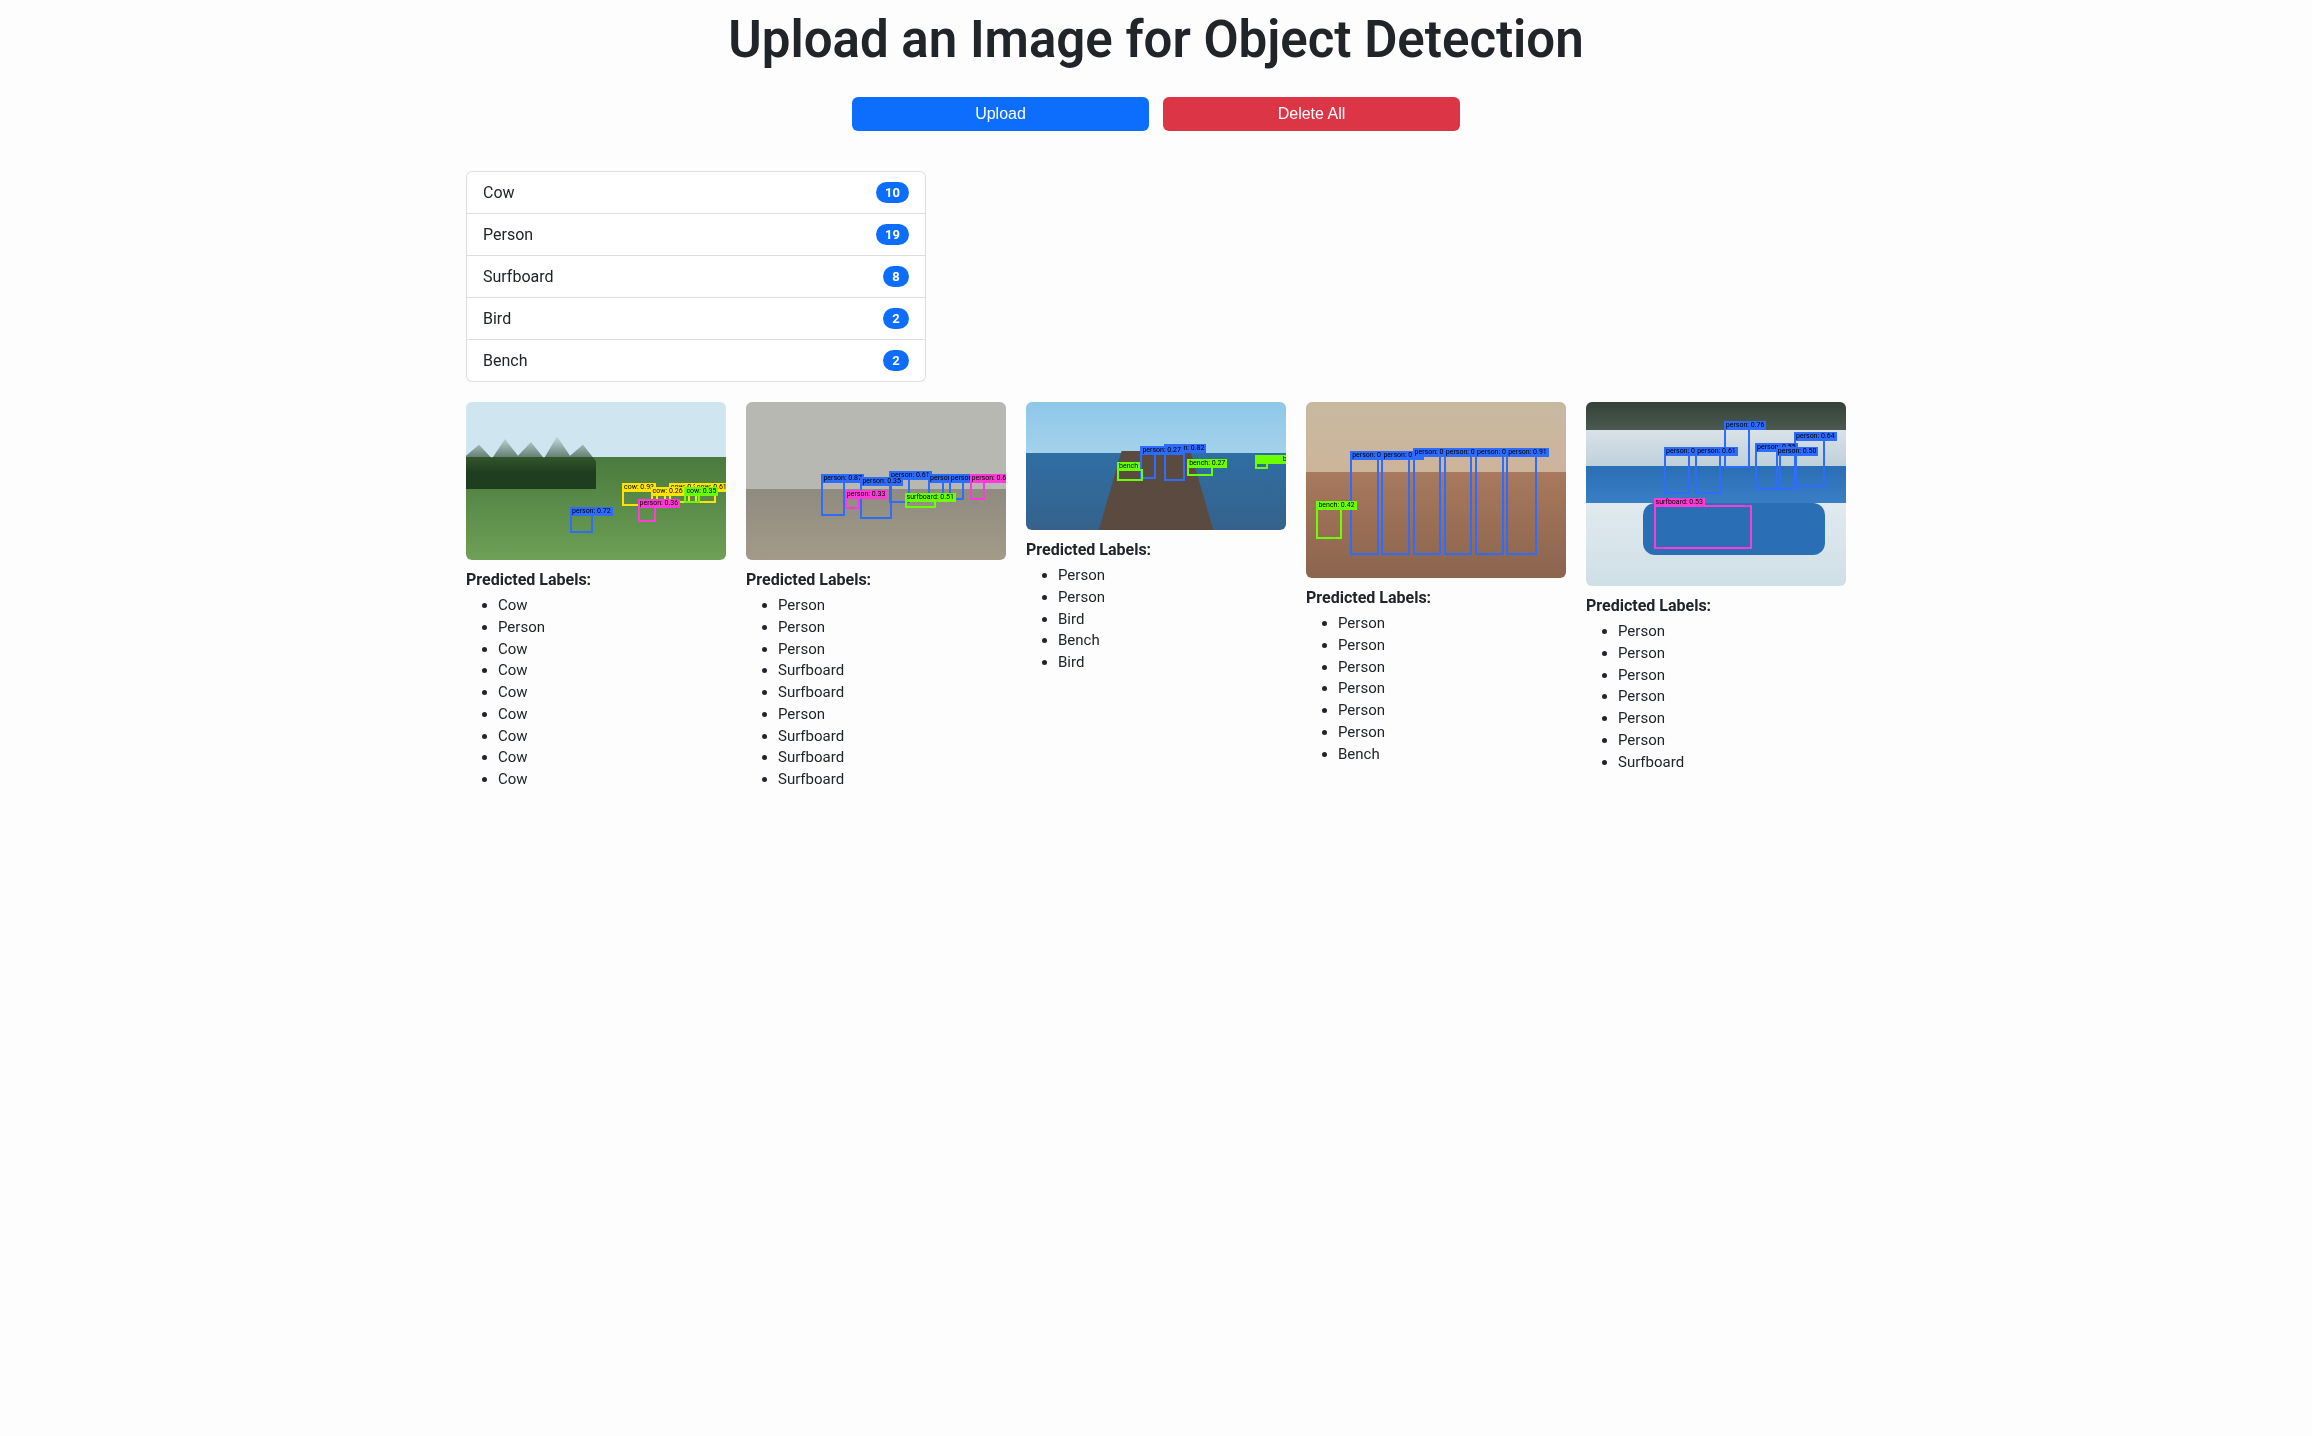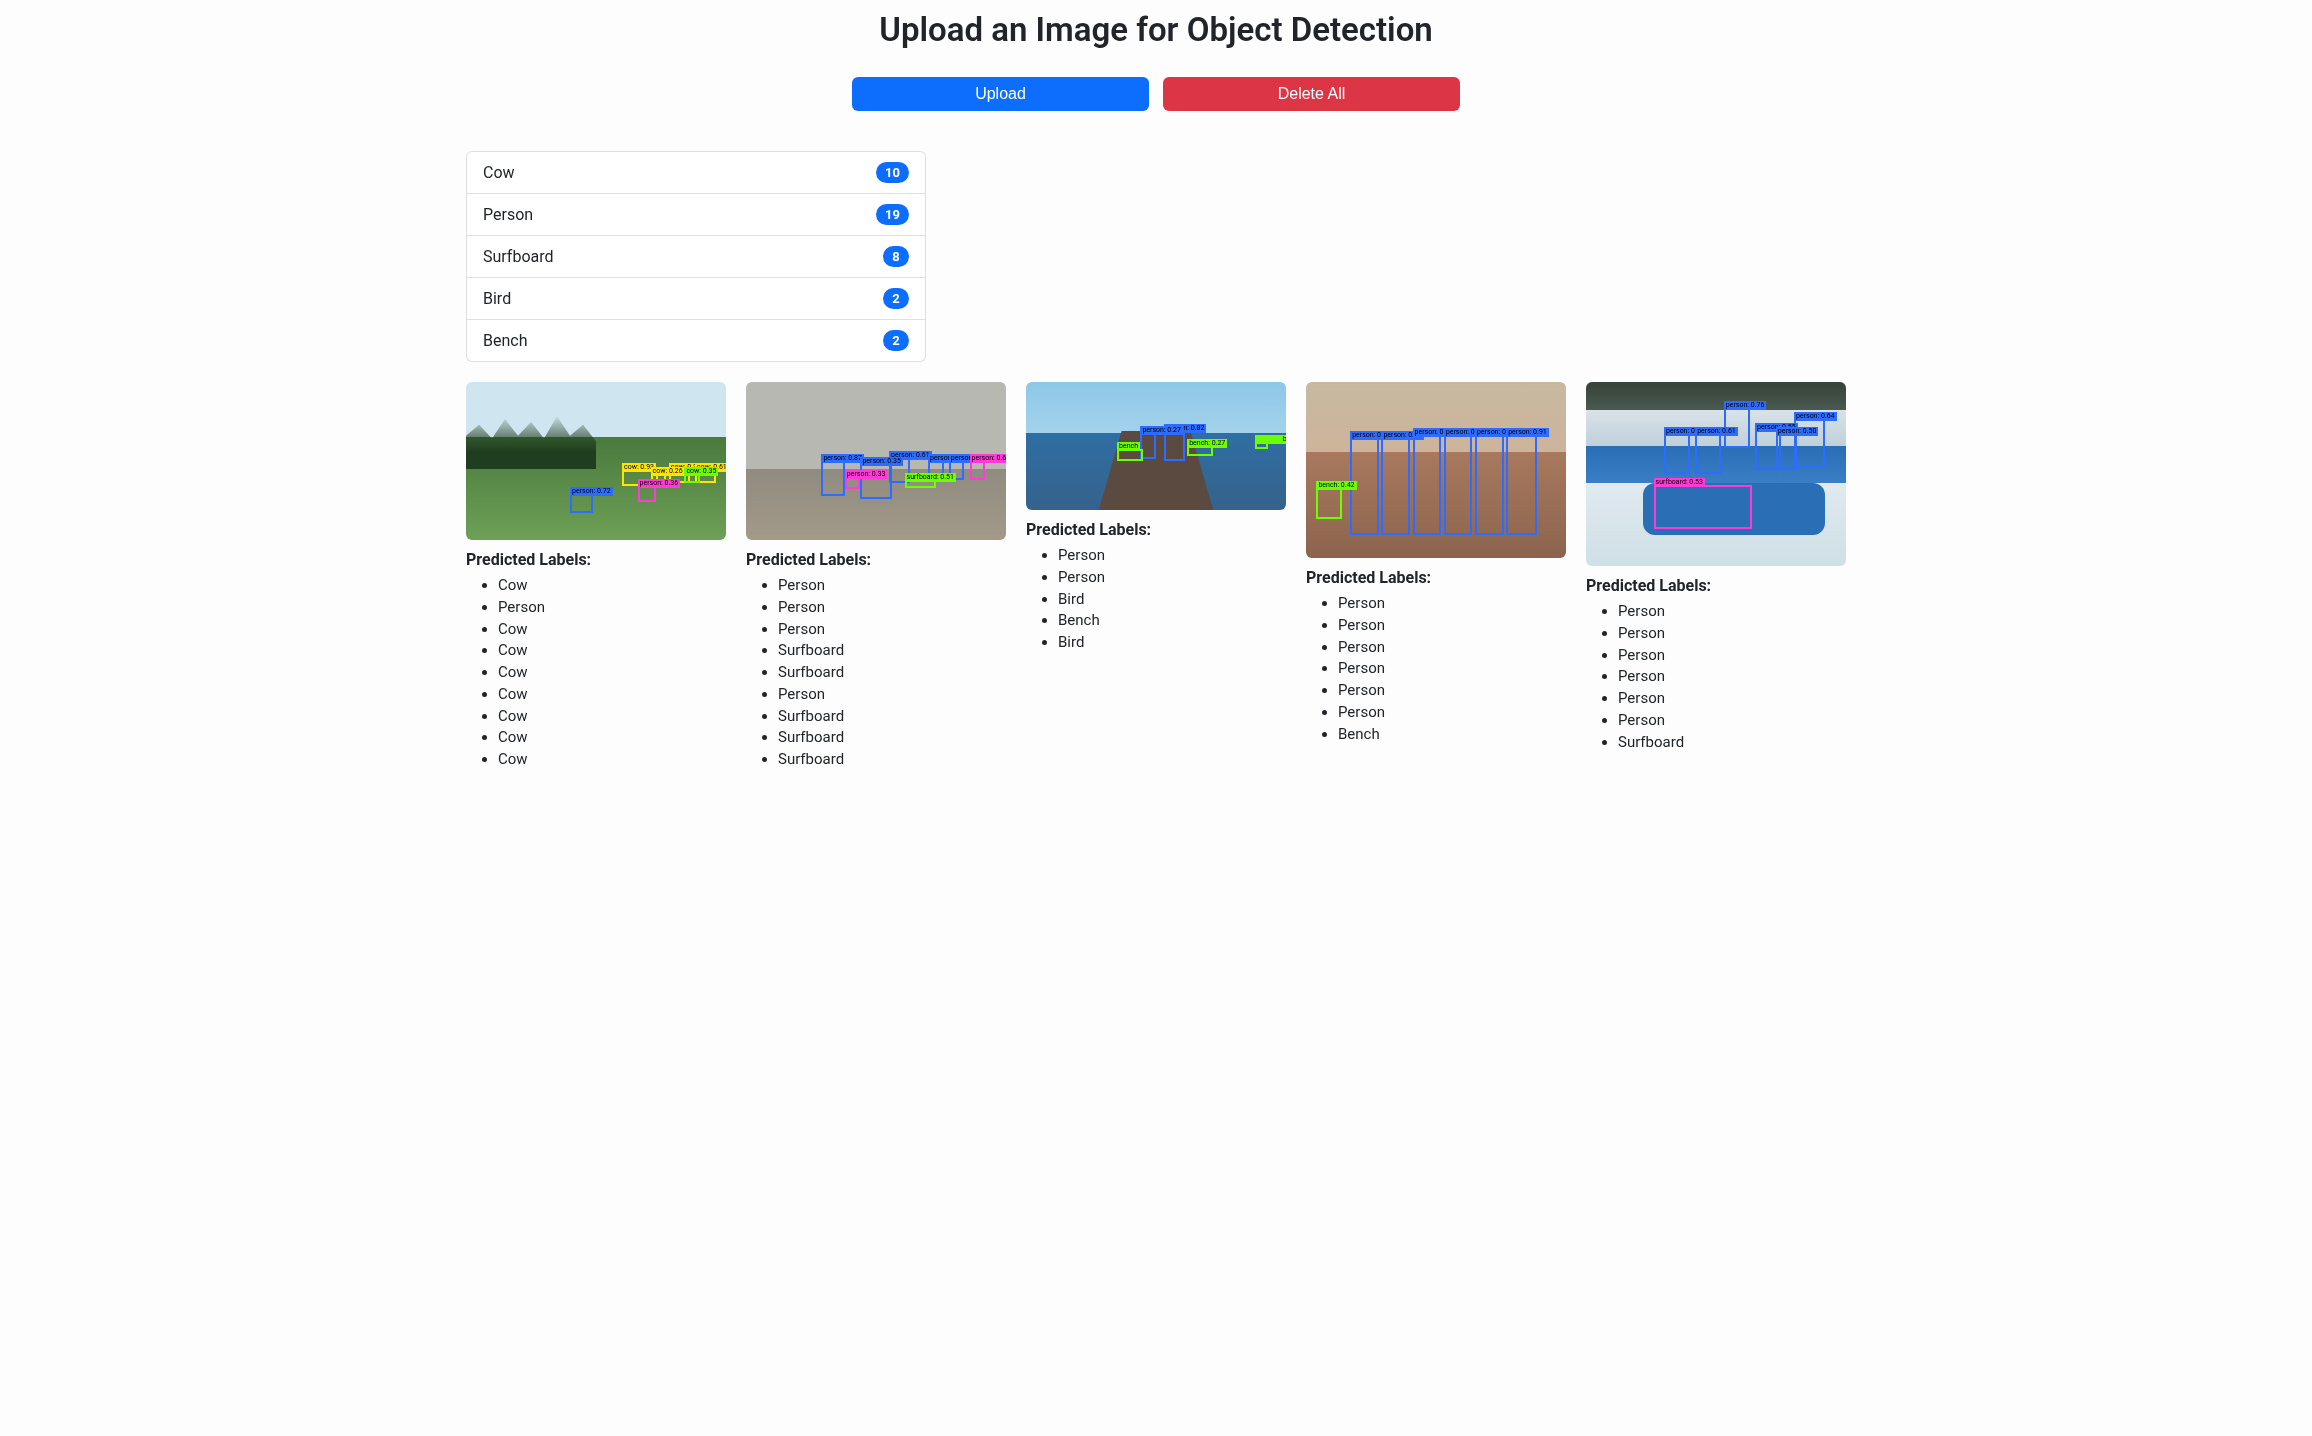--- a/index.html
+++ b/index.html
@@ -17,7 +17,7 @@
     h1.page-title {
       text-align: center;
       font-weight: 600;
-      font-size: 33px;
+      font-size: 51px;
       margin-top: 10px;
       margin-bottom: 28px;
     }

